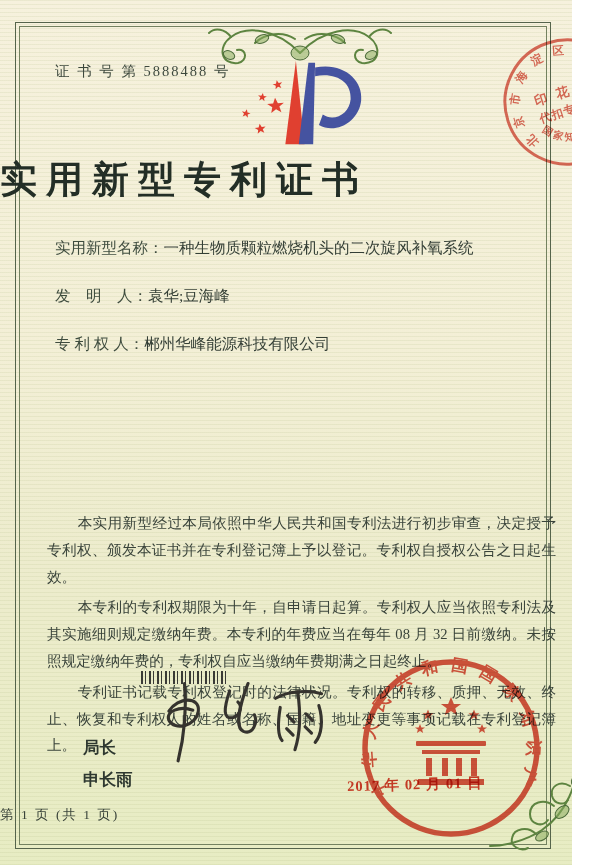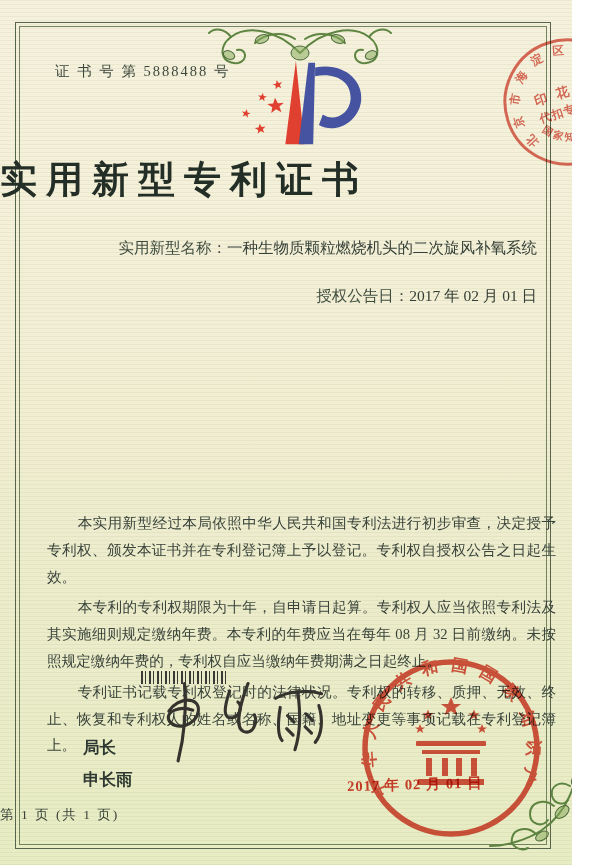--- a/index.html
+++ b/index.html
@@ -21,7 +21,7 @@
   .tax-stamp text{fill:#d5493a;font-family:"Liberation Sans",sans-serif;font-weight:bold;}
   .title{position:absolute;left:0;top:155px;width:100%;text-align:left;
         font-size:37px;font-weight:bold;letter-spacing:9px;color:#232e26;}
-  .fields{position:absolute;left:55px;top:238px;right:35px;text-align:right;}
+  .fields{position:absolute;left:55px;top:238px;right:35px;}
   .field{height:48px;font-size:15.5px;color:#343f36;white-space:nowrap;}
   .field .lbl{color:#3e4c3e;}
   .paras{position:absolute;left:43px;top:506px;width:517px;

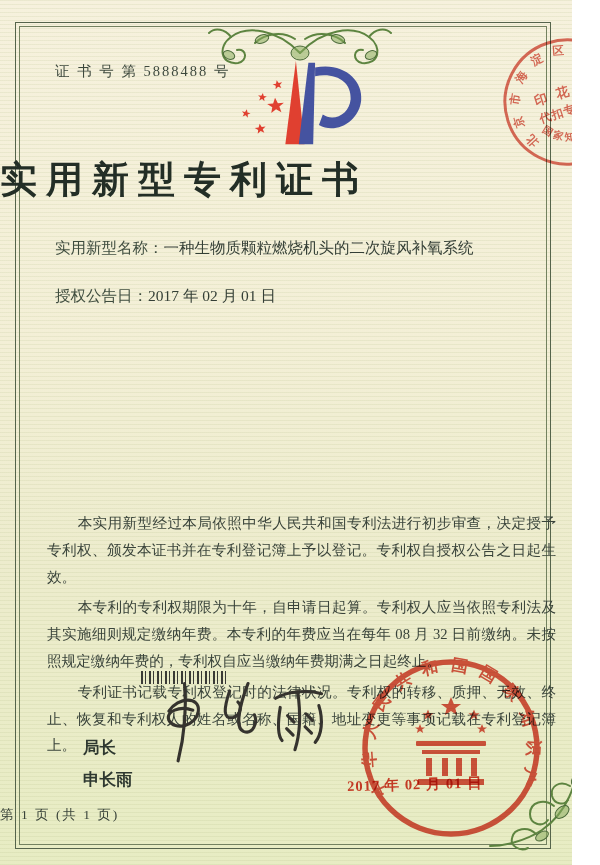--- a/index.html
+++ b/index.html
@@ -126,6 +126,9 @@
       <span class="lbl">实用新型名称：</span><span class="val">一种生物质颗粒燃烧机头的二次旋风补氧系统</span>
     </div>
     <div class="field">
+      <span class="lbl">发　明　人：</span><span class="val">袁华;豆海峰</span>
+    </div>
+    <div class="field">
       <span class="lbl">授权公告日：</span><span class="val">2017 年 02 月 01 日</span>
     </div>
   </div>

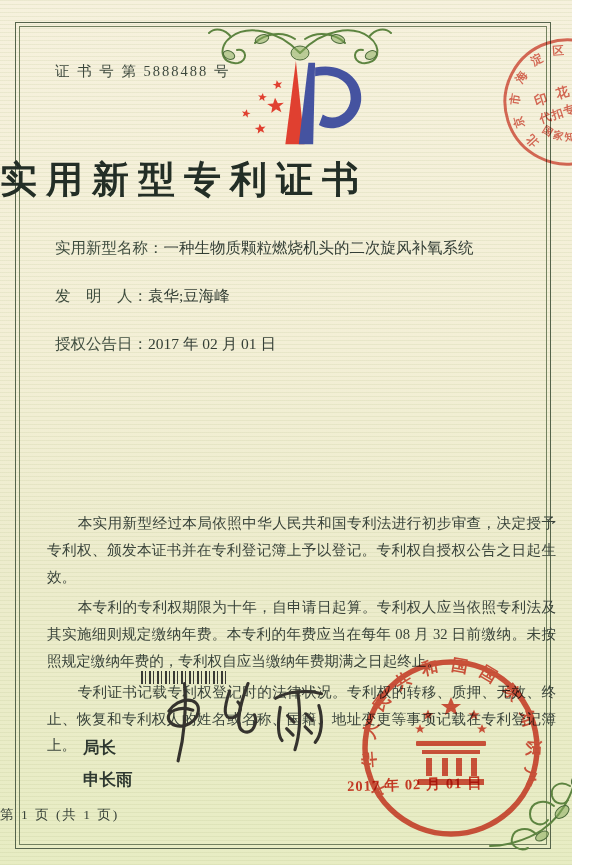--- a/index.html
+++ b/index.html
@@ -129,6 +129,9 @@
       <span class="lbl">发　明　人：</span><span class="val">袁华;豆海峰</span>
     </div>
     <div class="field">
+      <span class="lbl">专 利 权 人：</span><span class="val">郴州华峰能源科技有限公司</span>
+    </div>
+    <div class="field">
       <span class="lbl">授权公告日：</span><span class="val">2017 年 02 月 01 日</span>
     </div>
   </div>

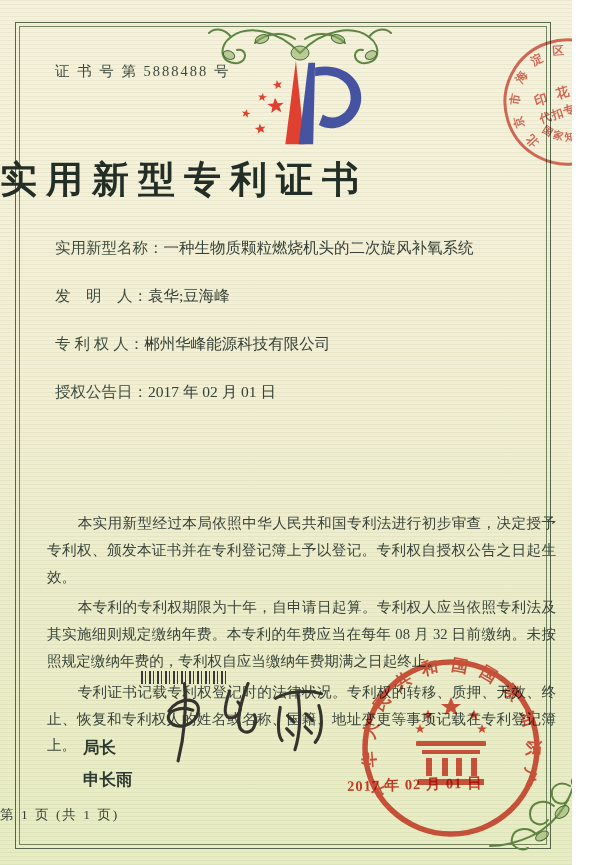--- a/index.html
+++ b/index.html
@@ -131,9 +131,6 @@
     <div class="field">
       <span class="lbl">专 利 权 人：</span><span class="val">郴州华峰能源科技有限公司</span>
     </div>
-    <div class="field">
-      <span class="lbl">授权公告日：</span><span class="val">2017 年 02 月 01 日</span>
-    </div>
   </div>
 
   <div class="paras">

